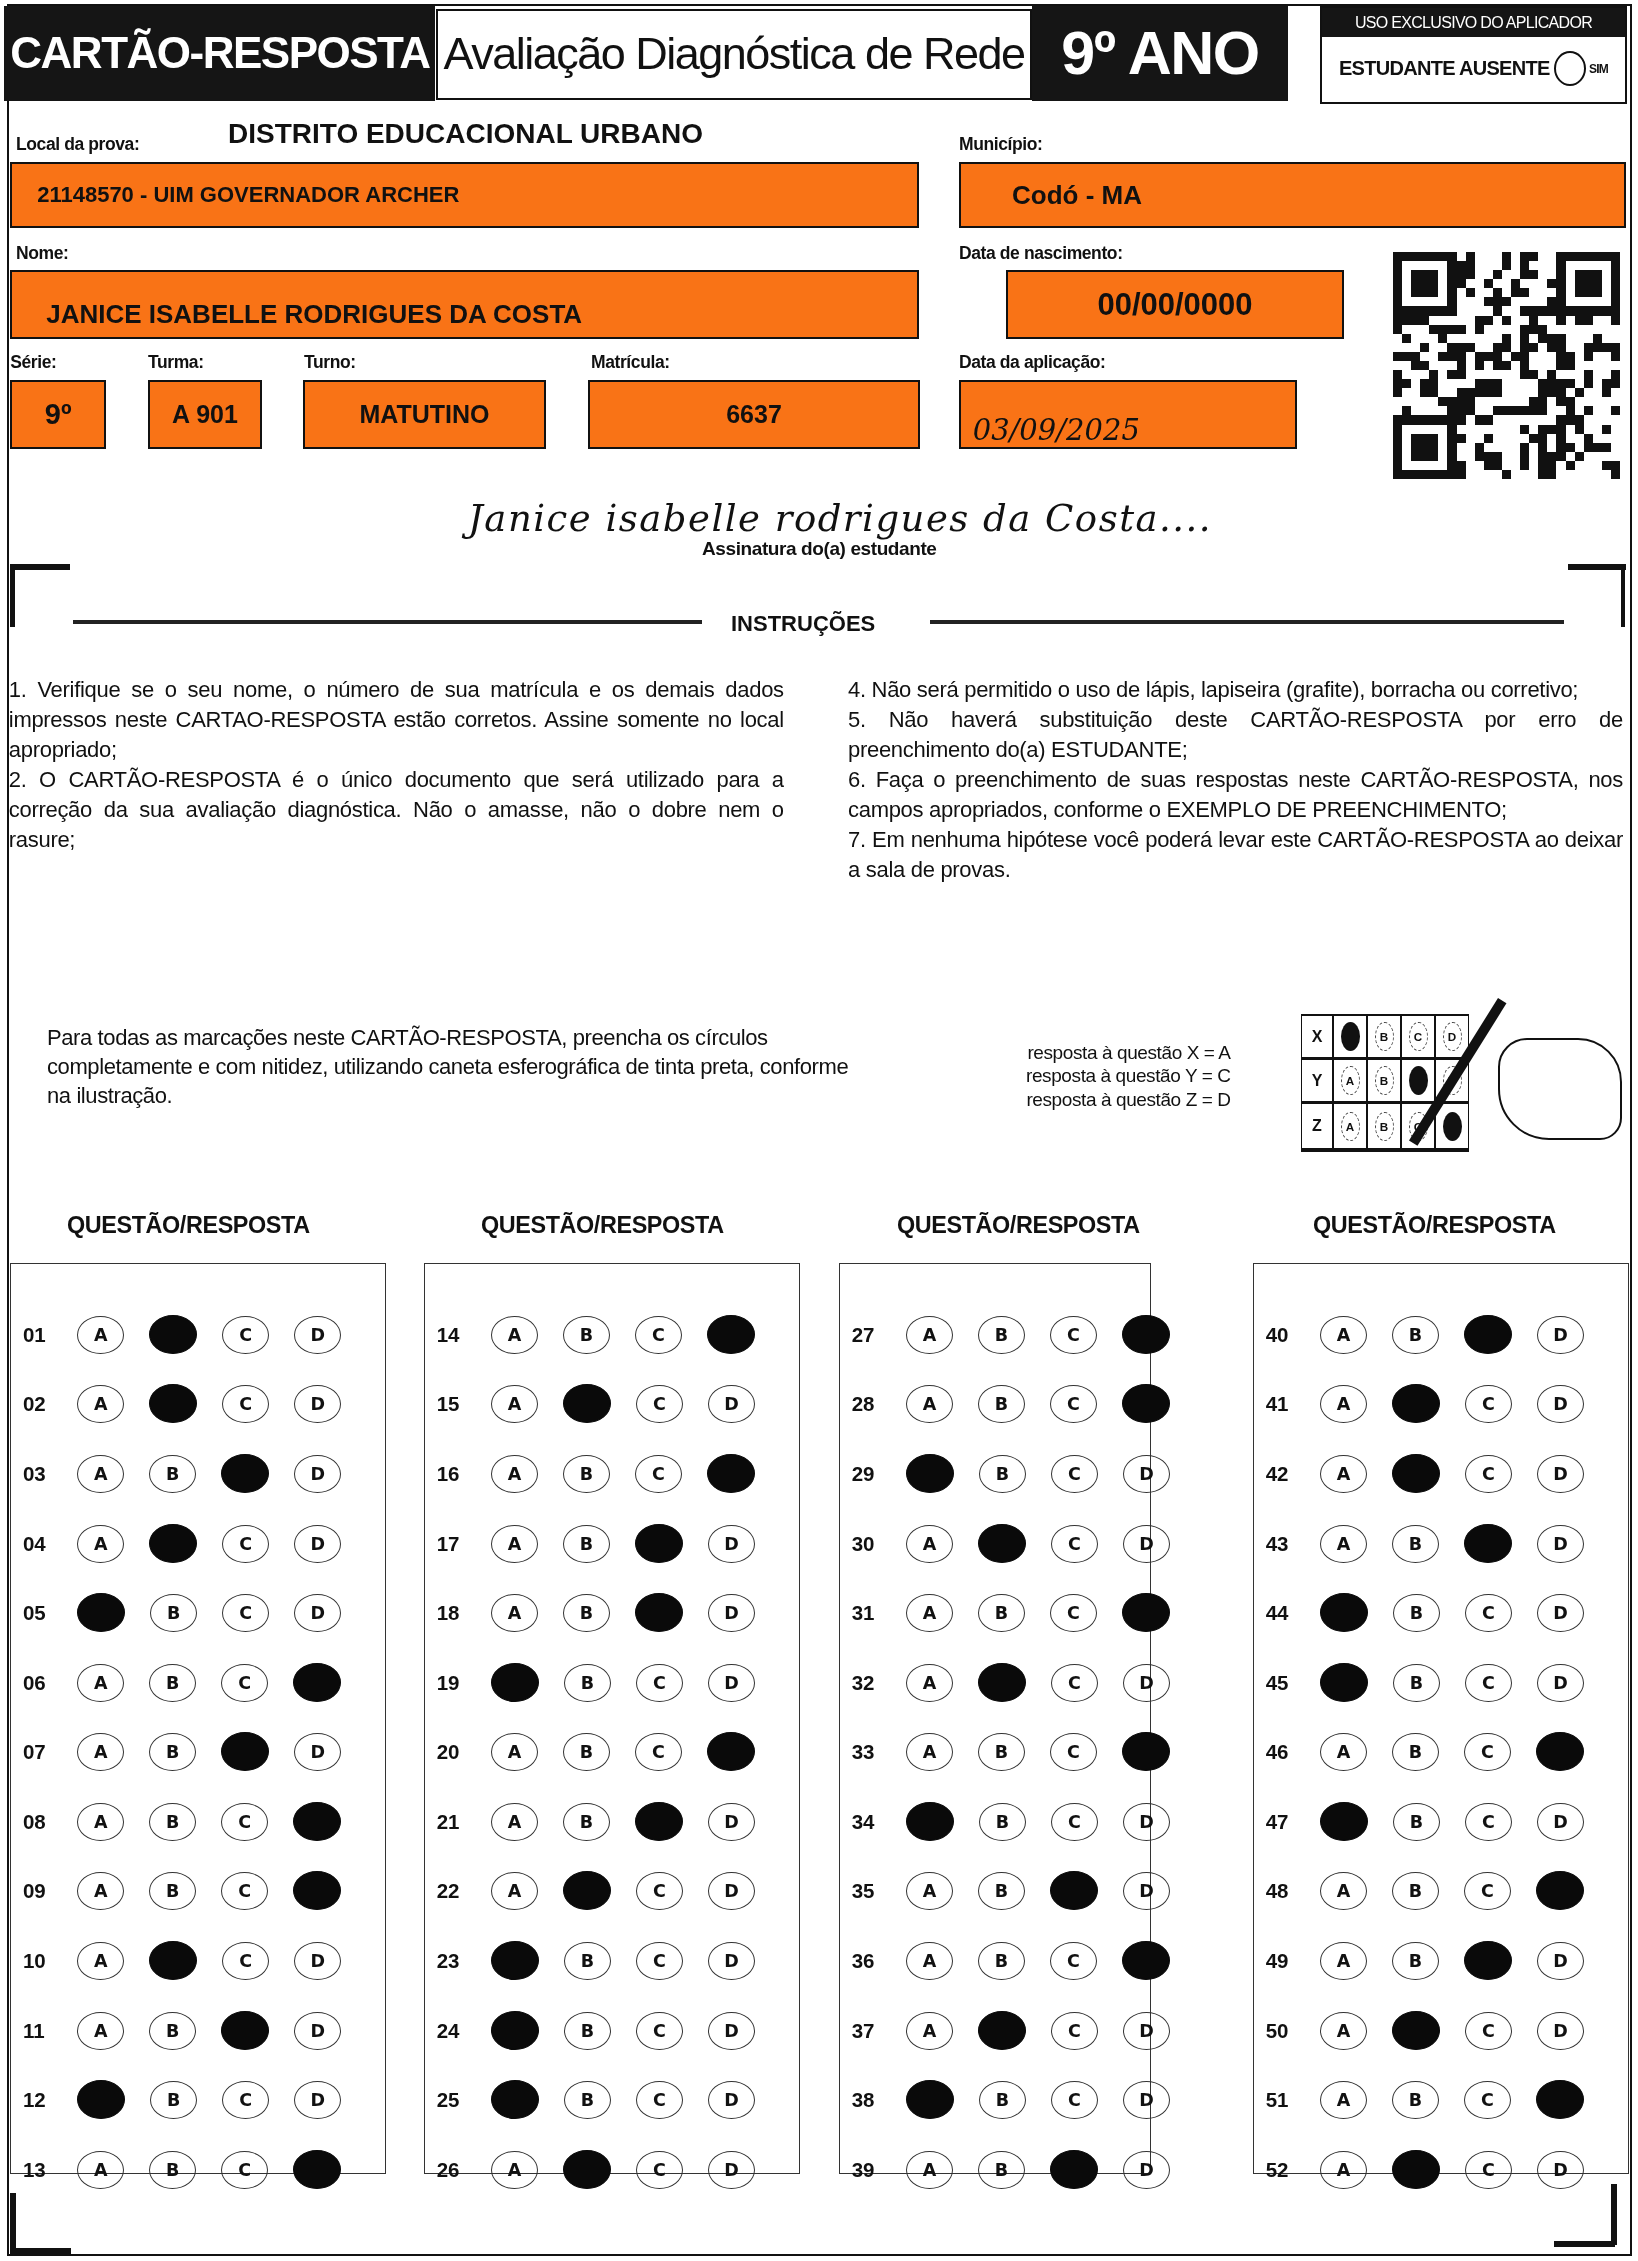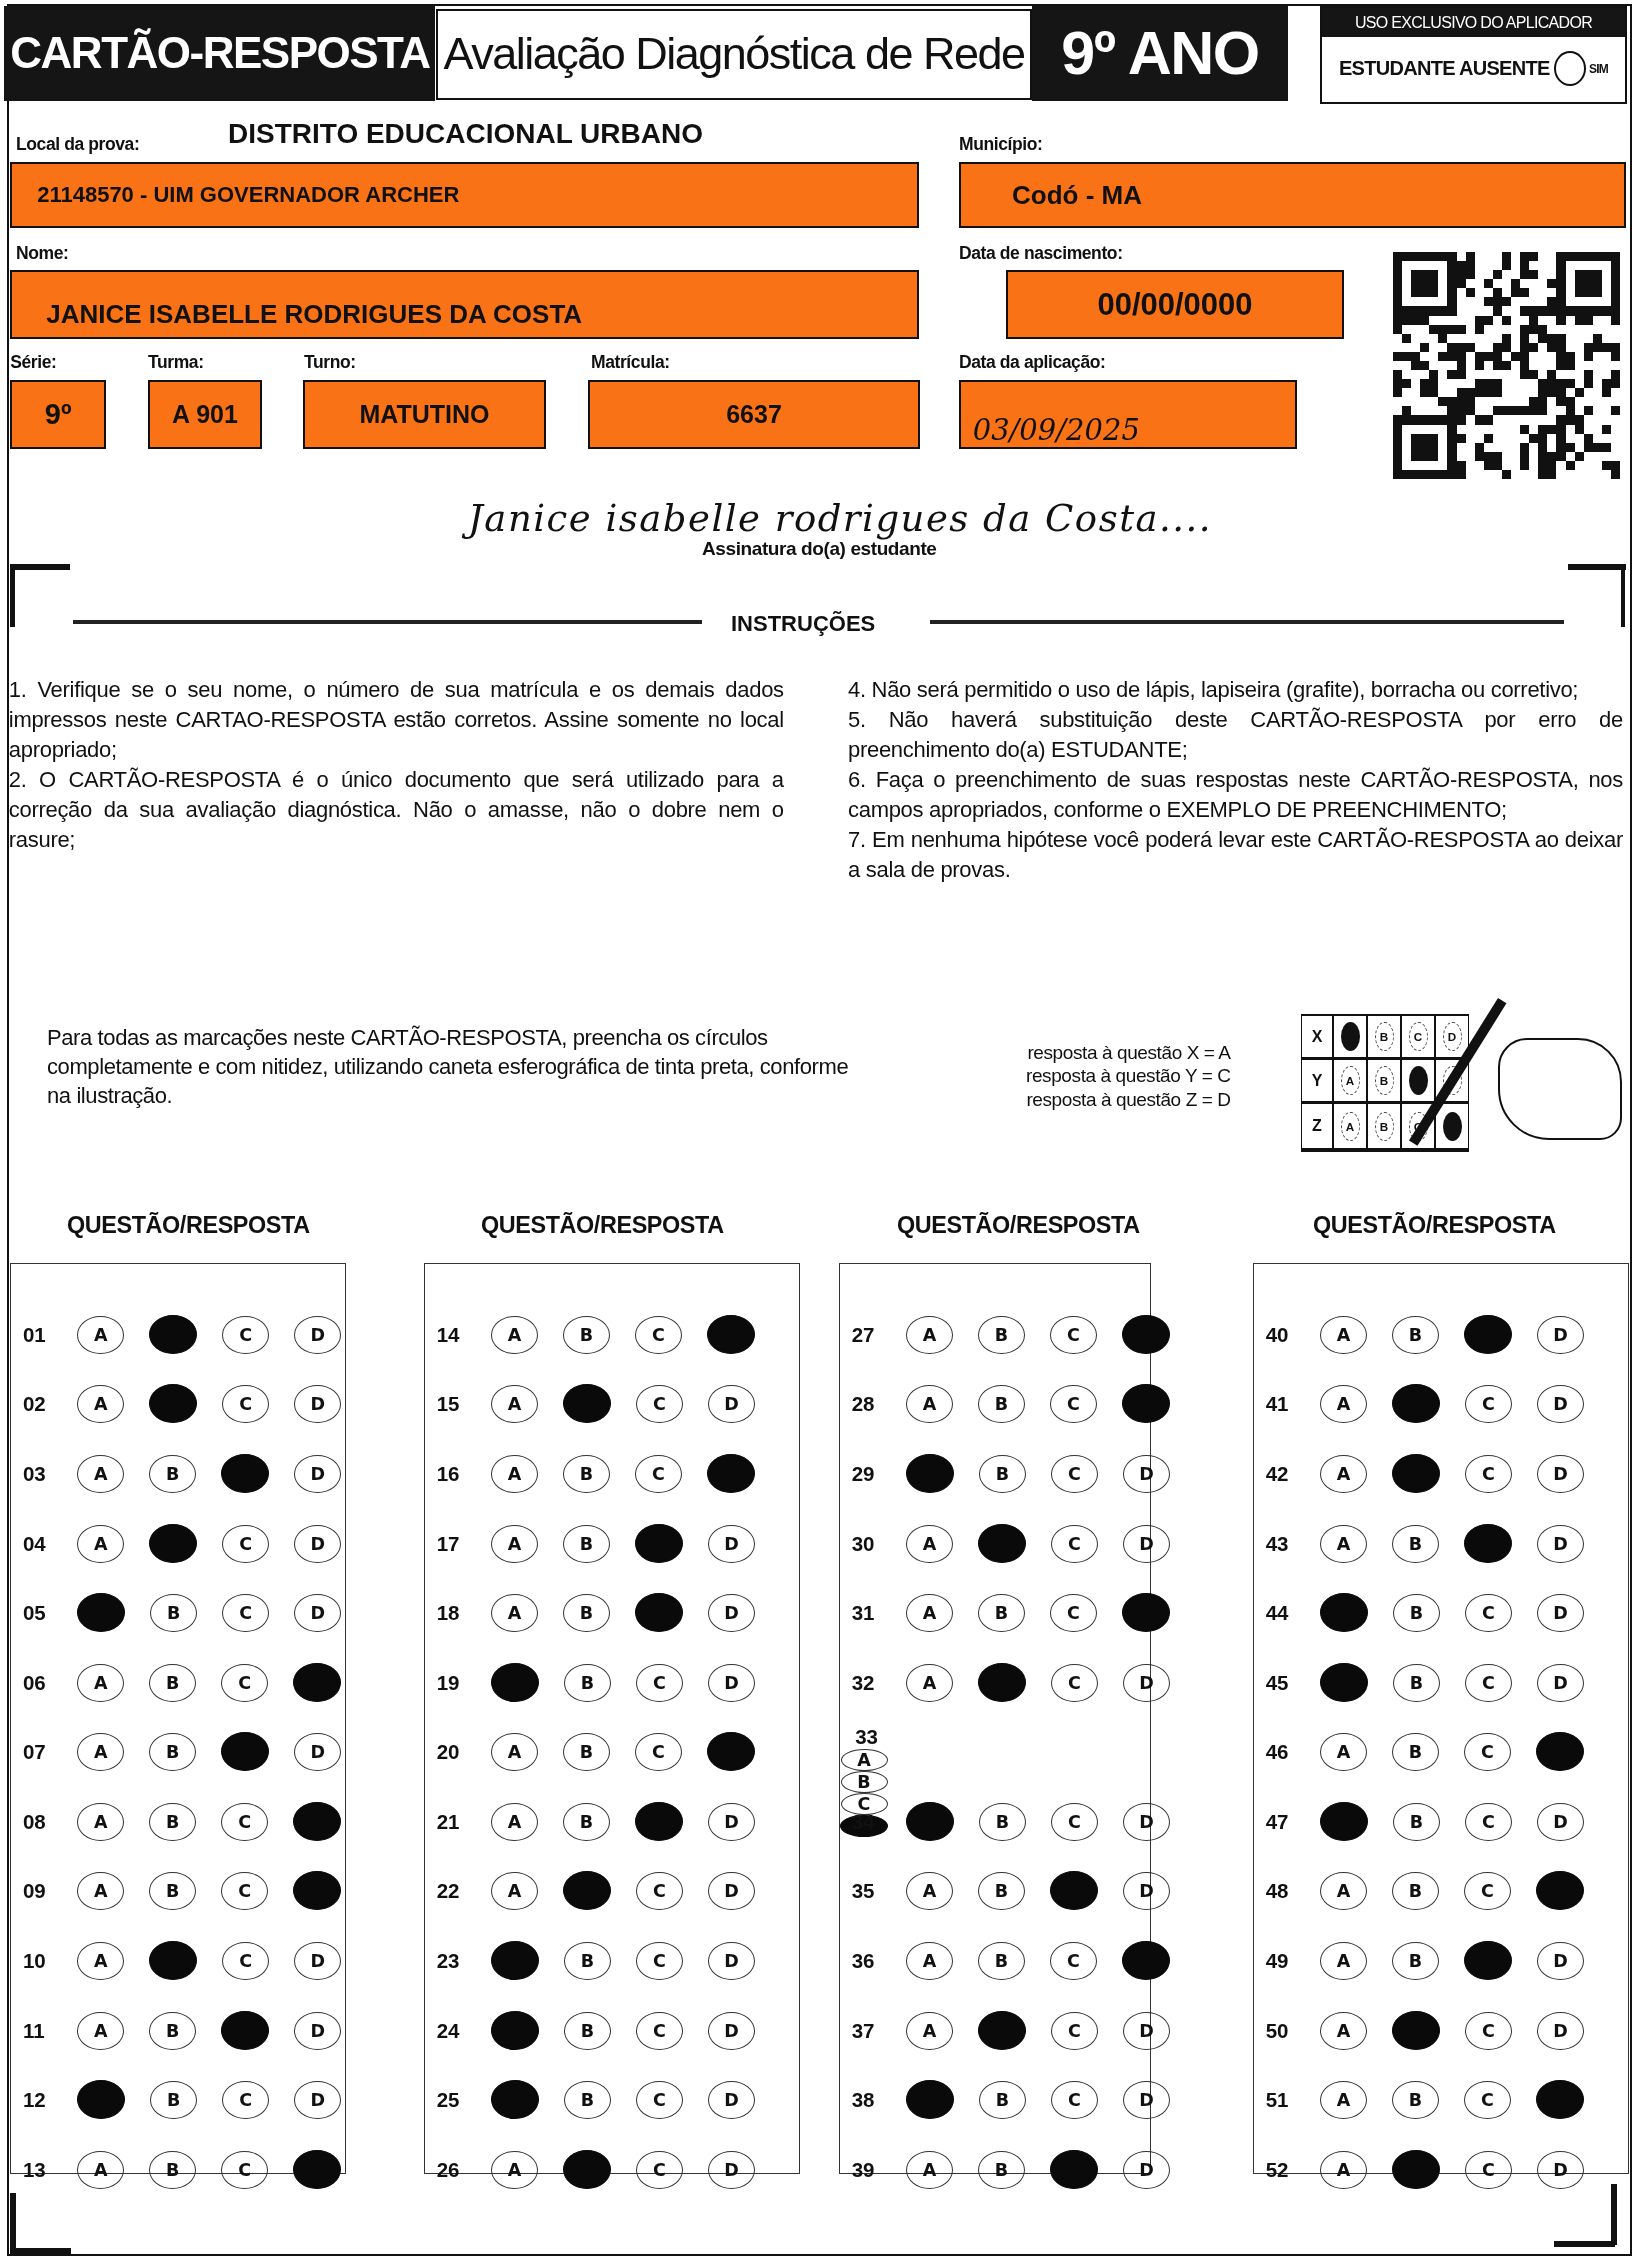--- a/index.html
+++ b/index.html
@@ -837,7 +837,7 @@
 
 <div id="answers">
     <div class="qtitle" style="left: 67px;">QUESTÃO/RESPOSTA</div>
-    <div class="block" style="left: 10.2px; width: 336px; padding-left: 39px;">
+    <div class="block" style="left: 10.2px; width: 376px; padding-left: 39px;">
       <div class="qrow" style="top: 44px;">
         <div class="qnum">01</div>
         <div class="opt">A</div>

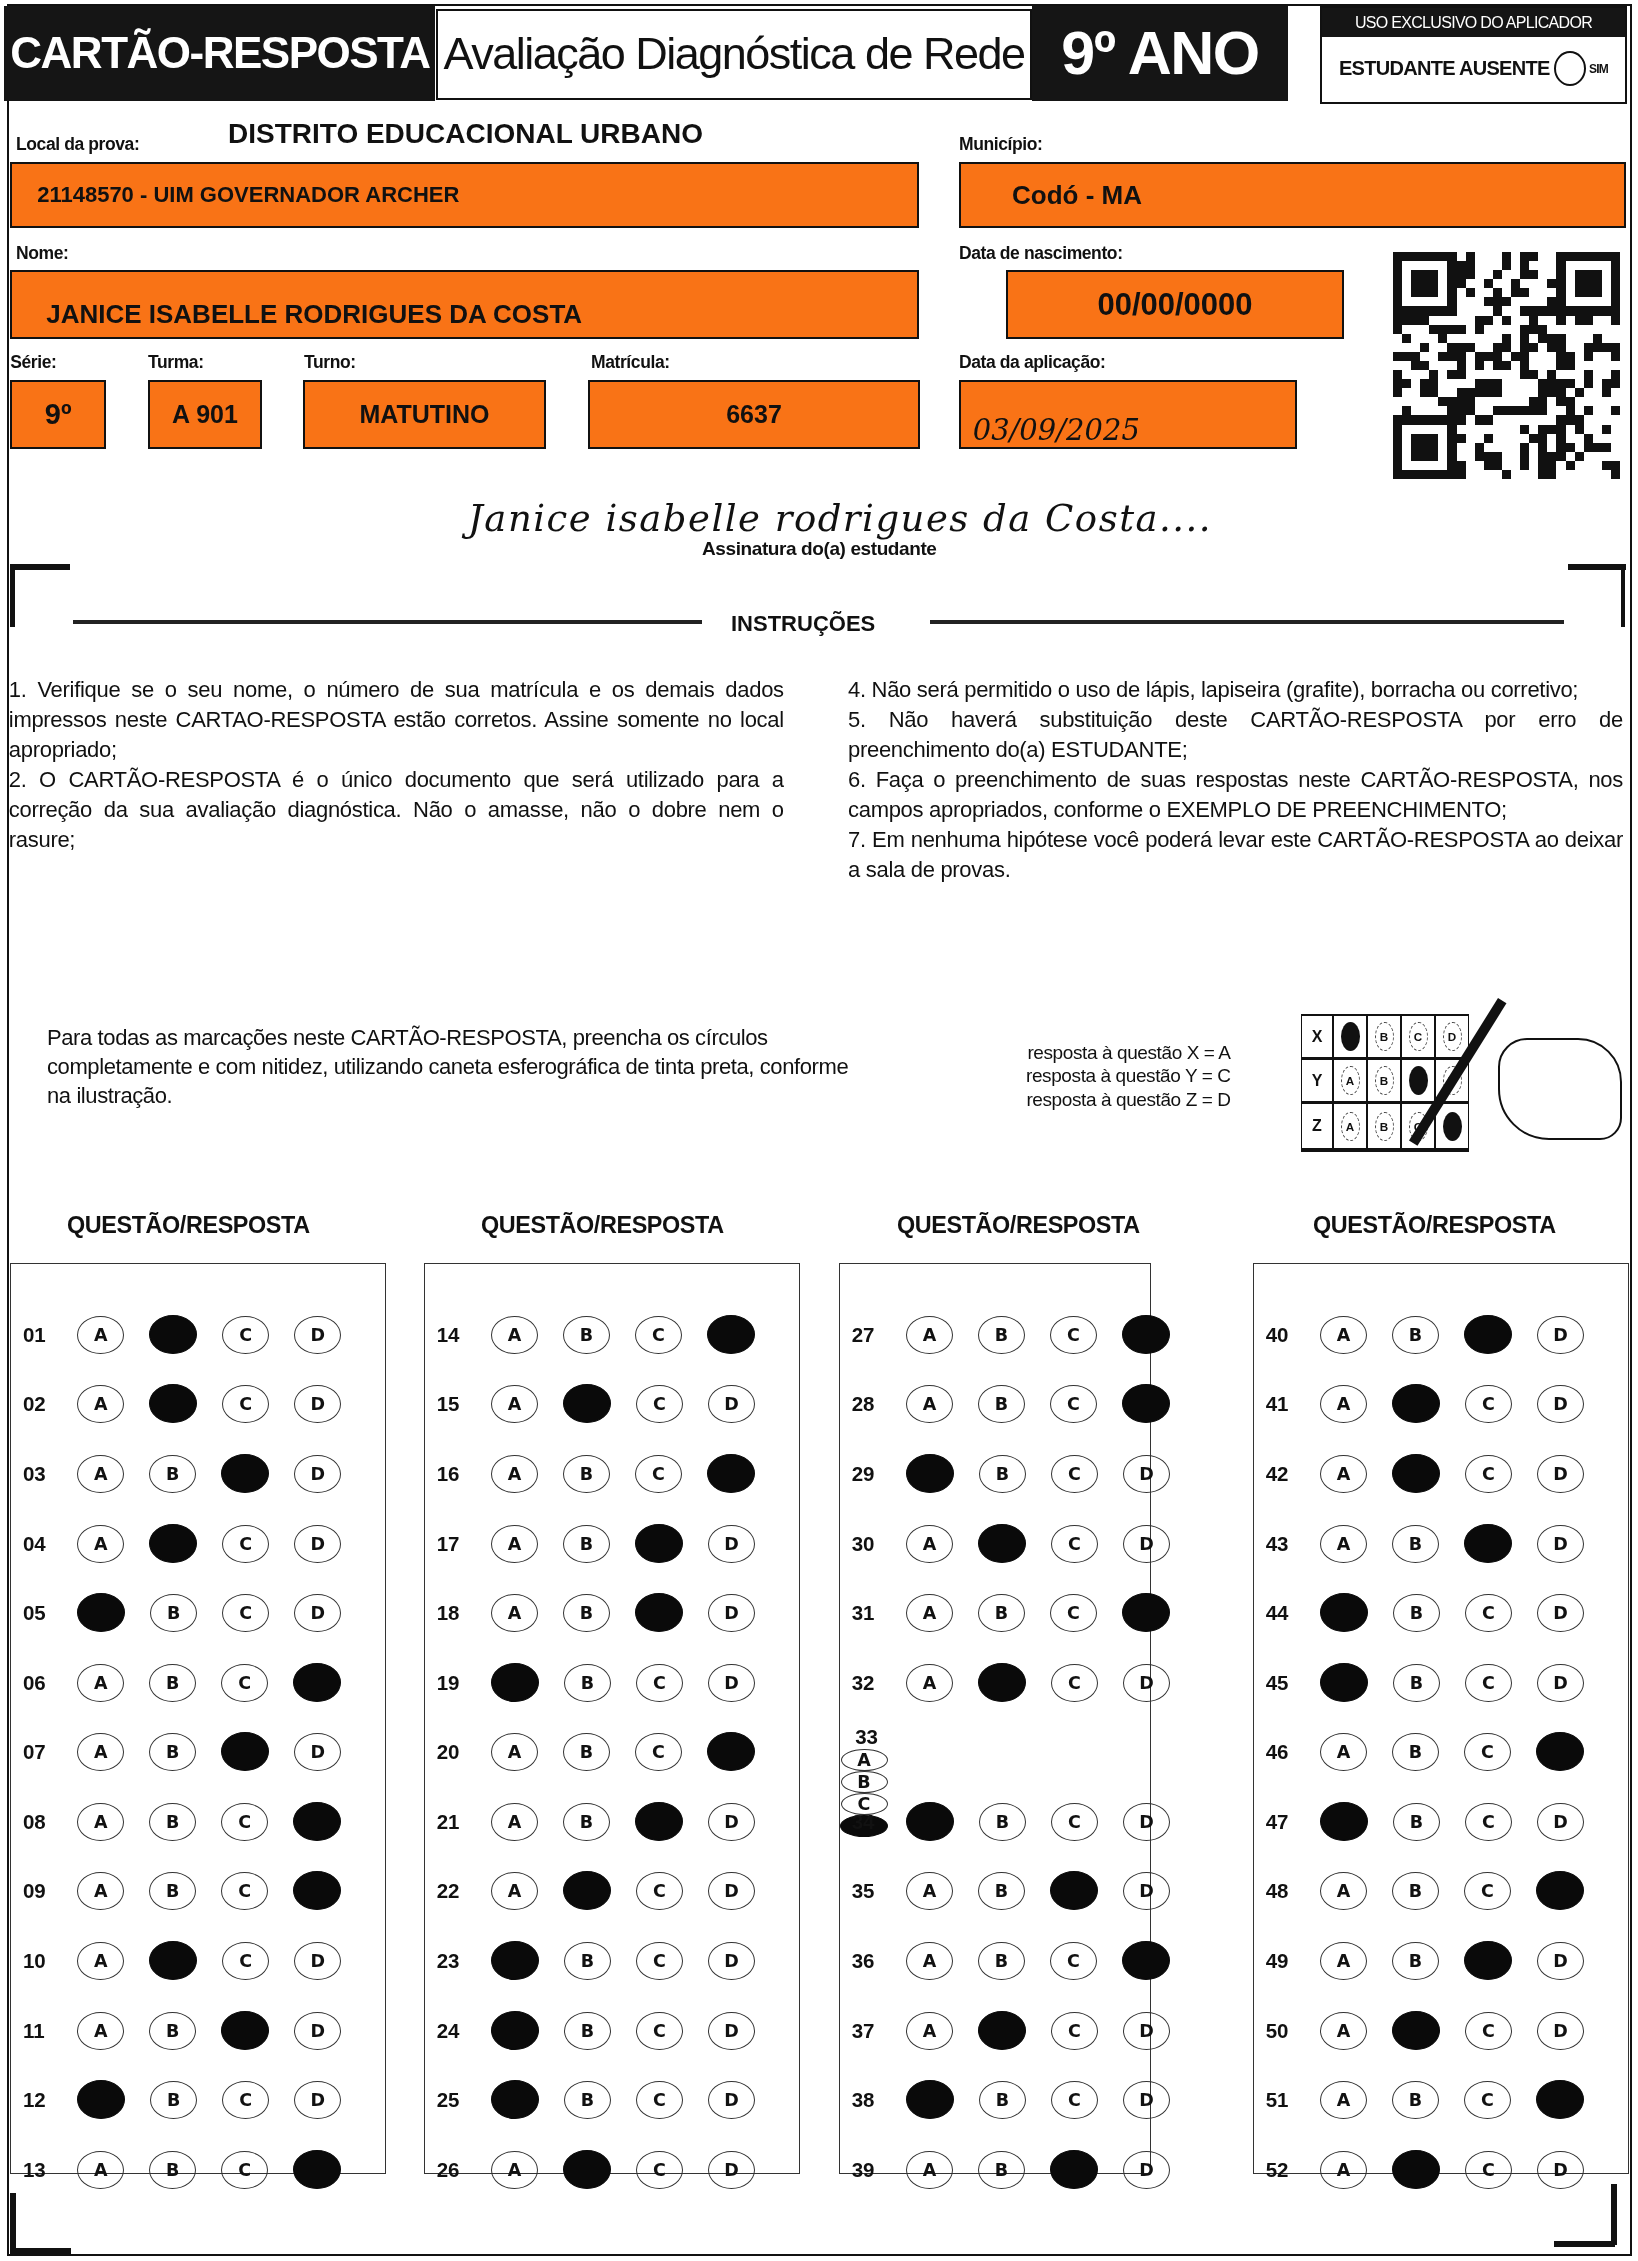--- a/index.html
+++ b/index.html
@@ -1068,7 +1068,7 @@
         <div class="opt">C</div>
         <div class="opt">D</div>
       </div>
-      <div class="qrow" style="top: 461px; flex-direction: column;">
+      <div class="qrow" style="top: 461px;">
         <div class="qnum">33</div>
         <div class="opt">A</div>
         <div class="opt">B</div>

